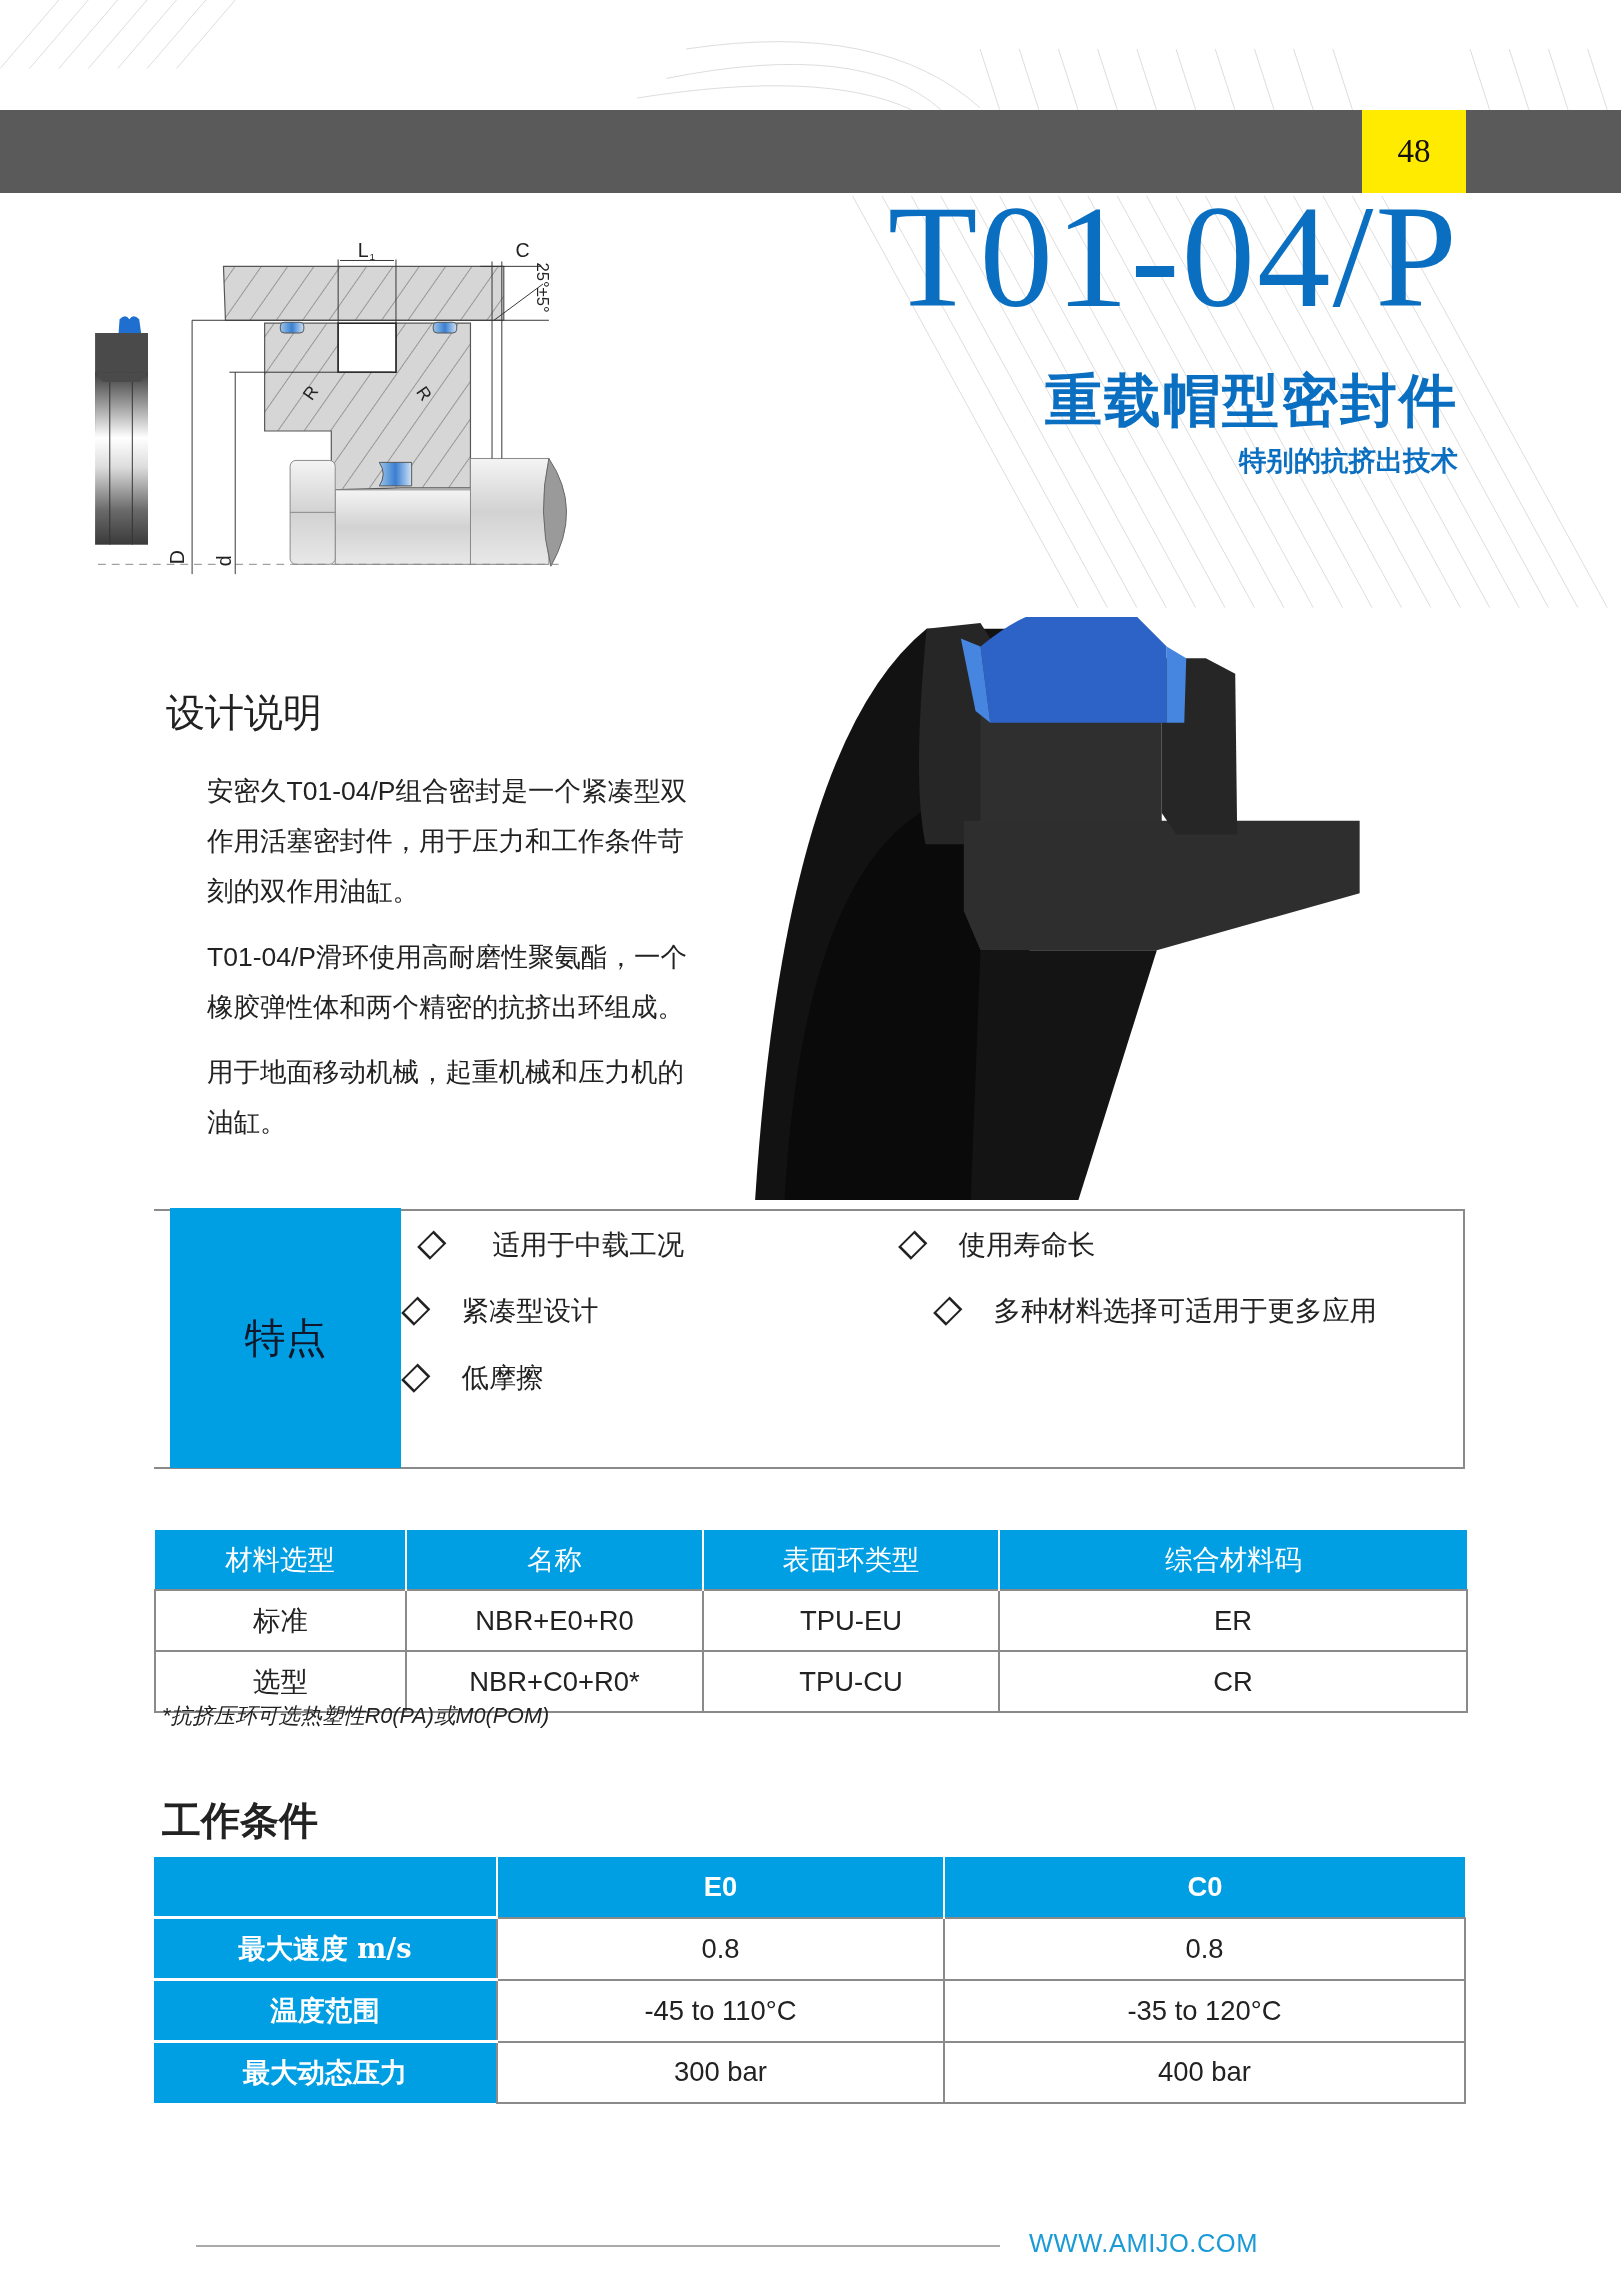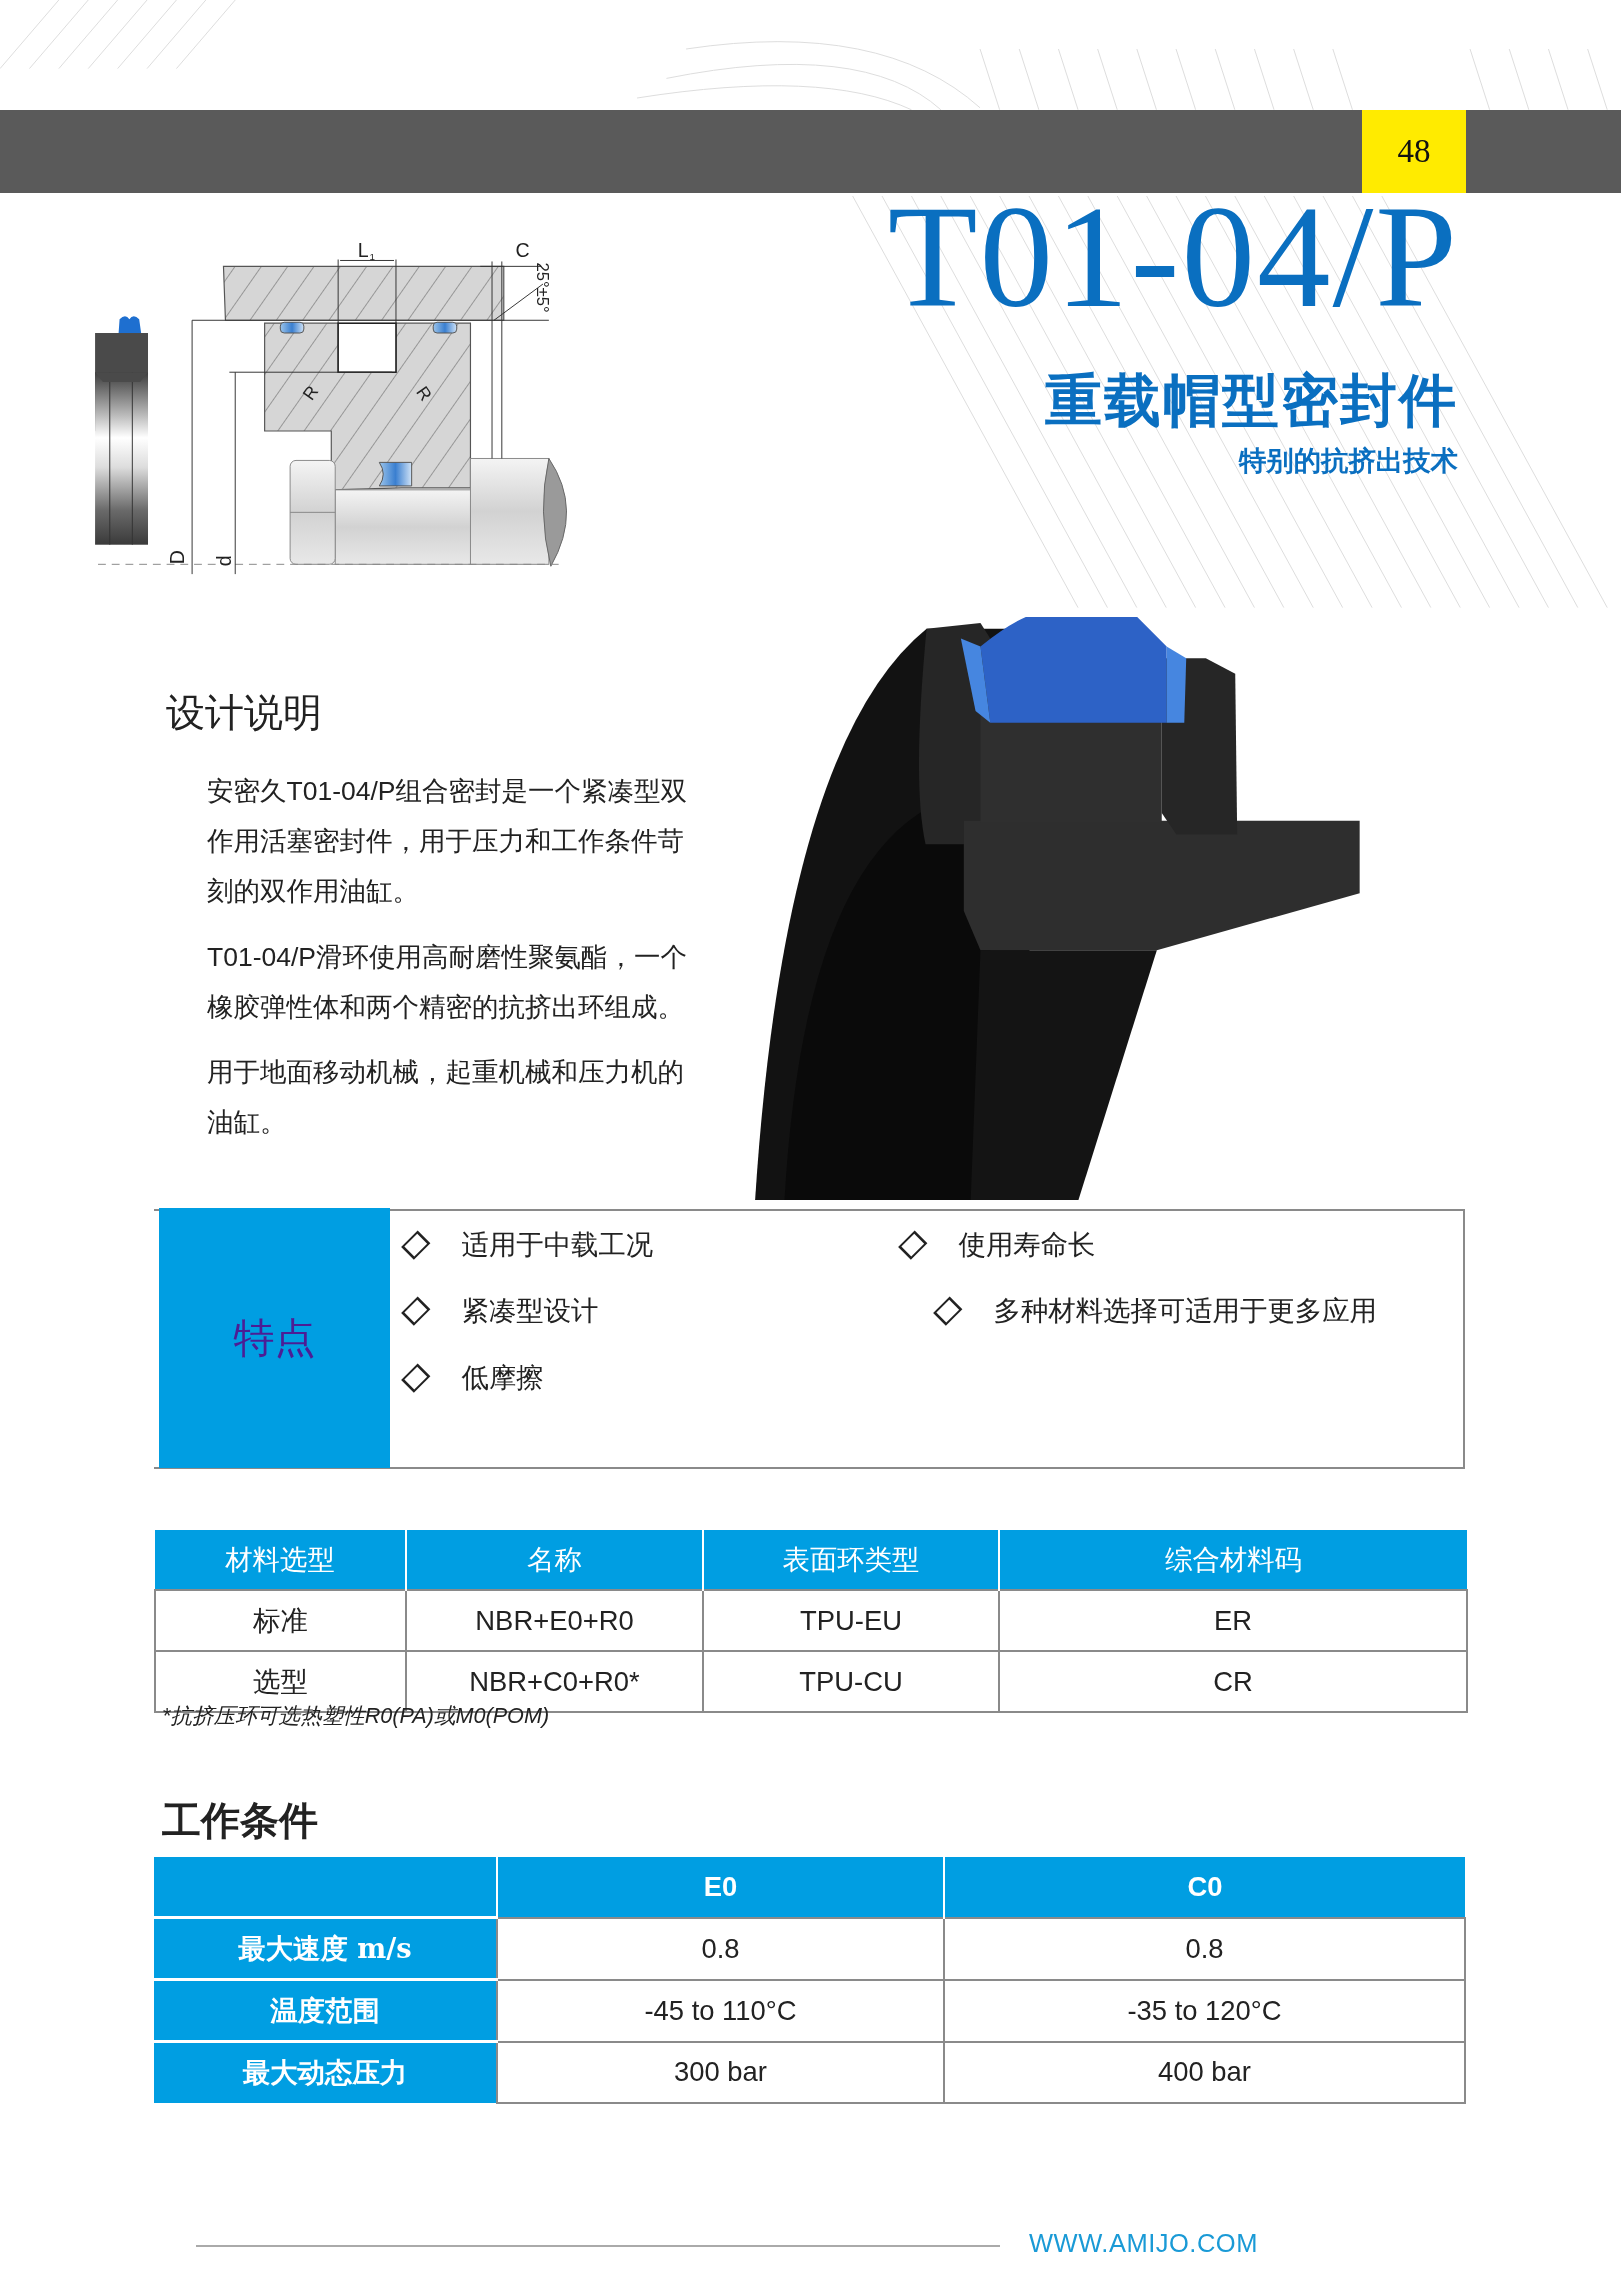--- a/index.html
+++ b/index.html
@@ -159,7 +159,7 @@
 
 <div class="abs features">
   <div class="label-cell">特点</div>
-  <div class="feat-item" style="left:248px;top:15.7px;">
+  <div class="feat-item" style="left:264px;top:15.7px;gap:15px;">
       <span class="dia"></span>
       <span>适用于中载工况</span>
     </div>

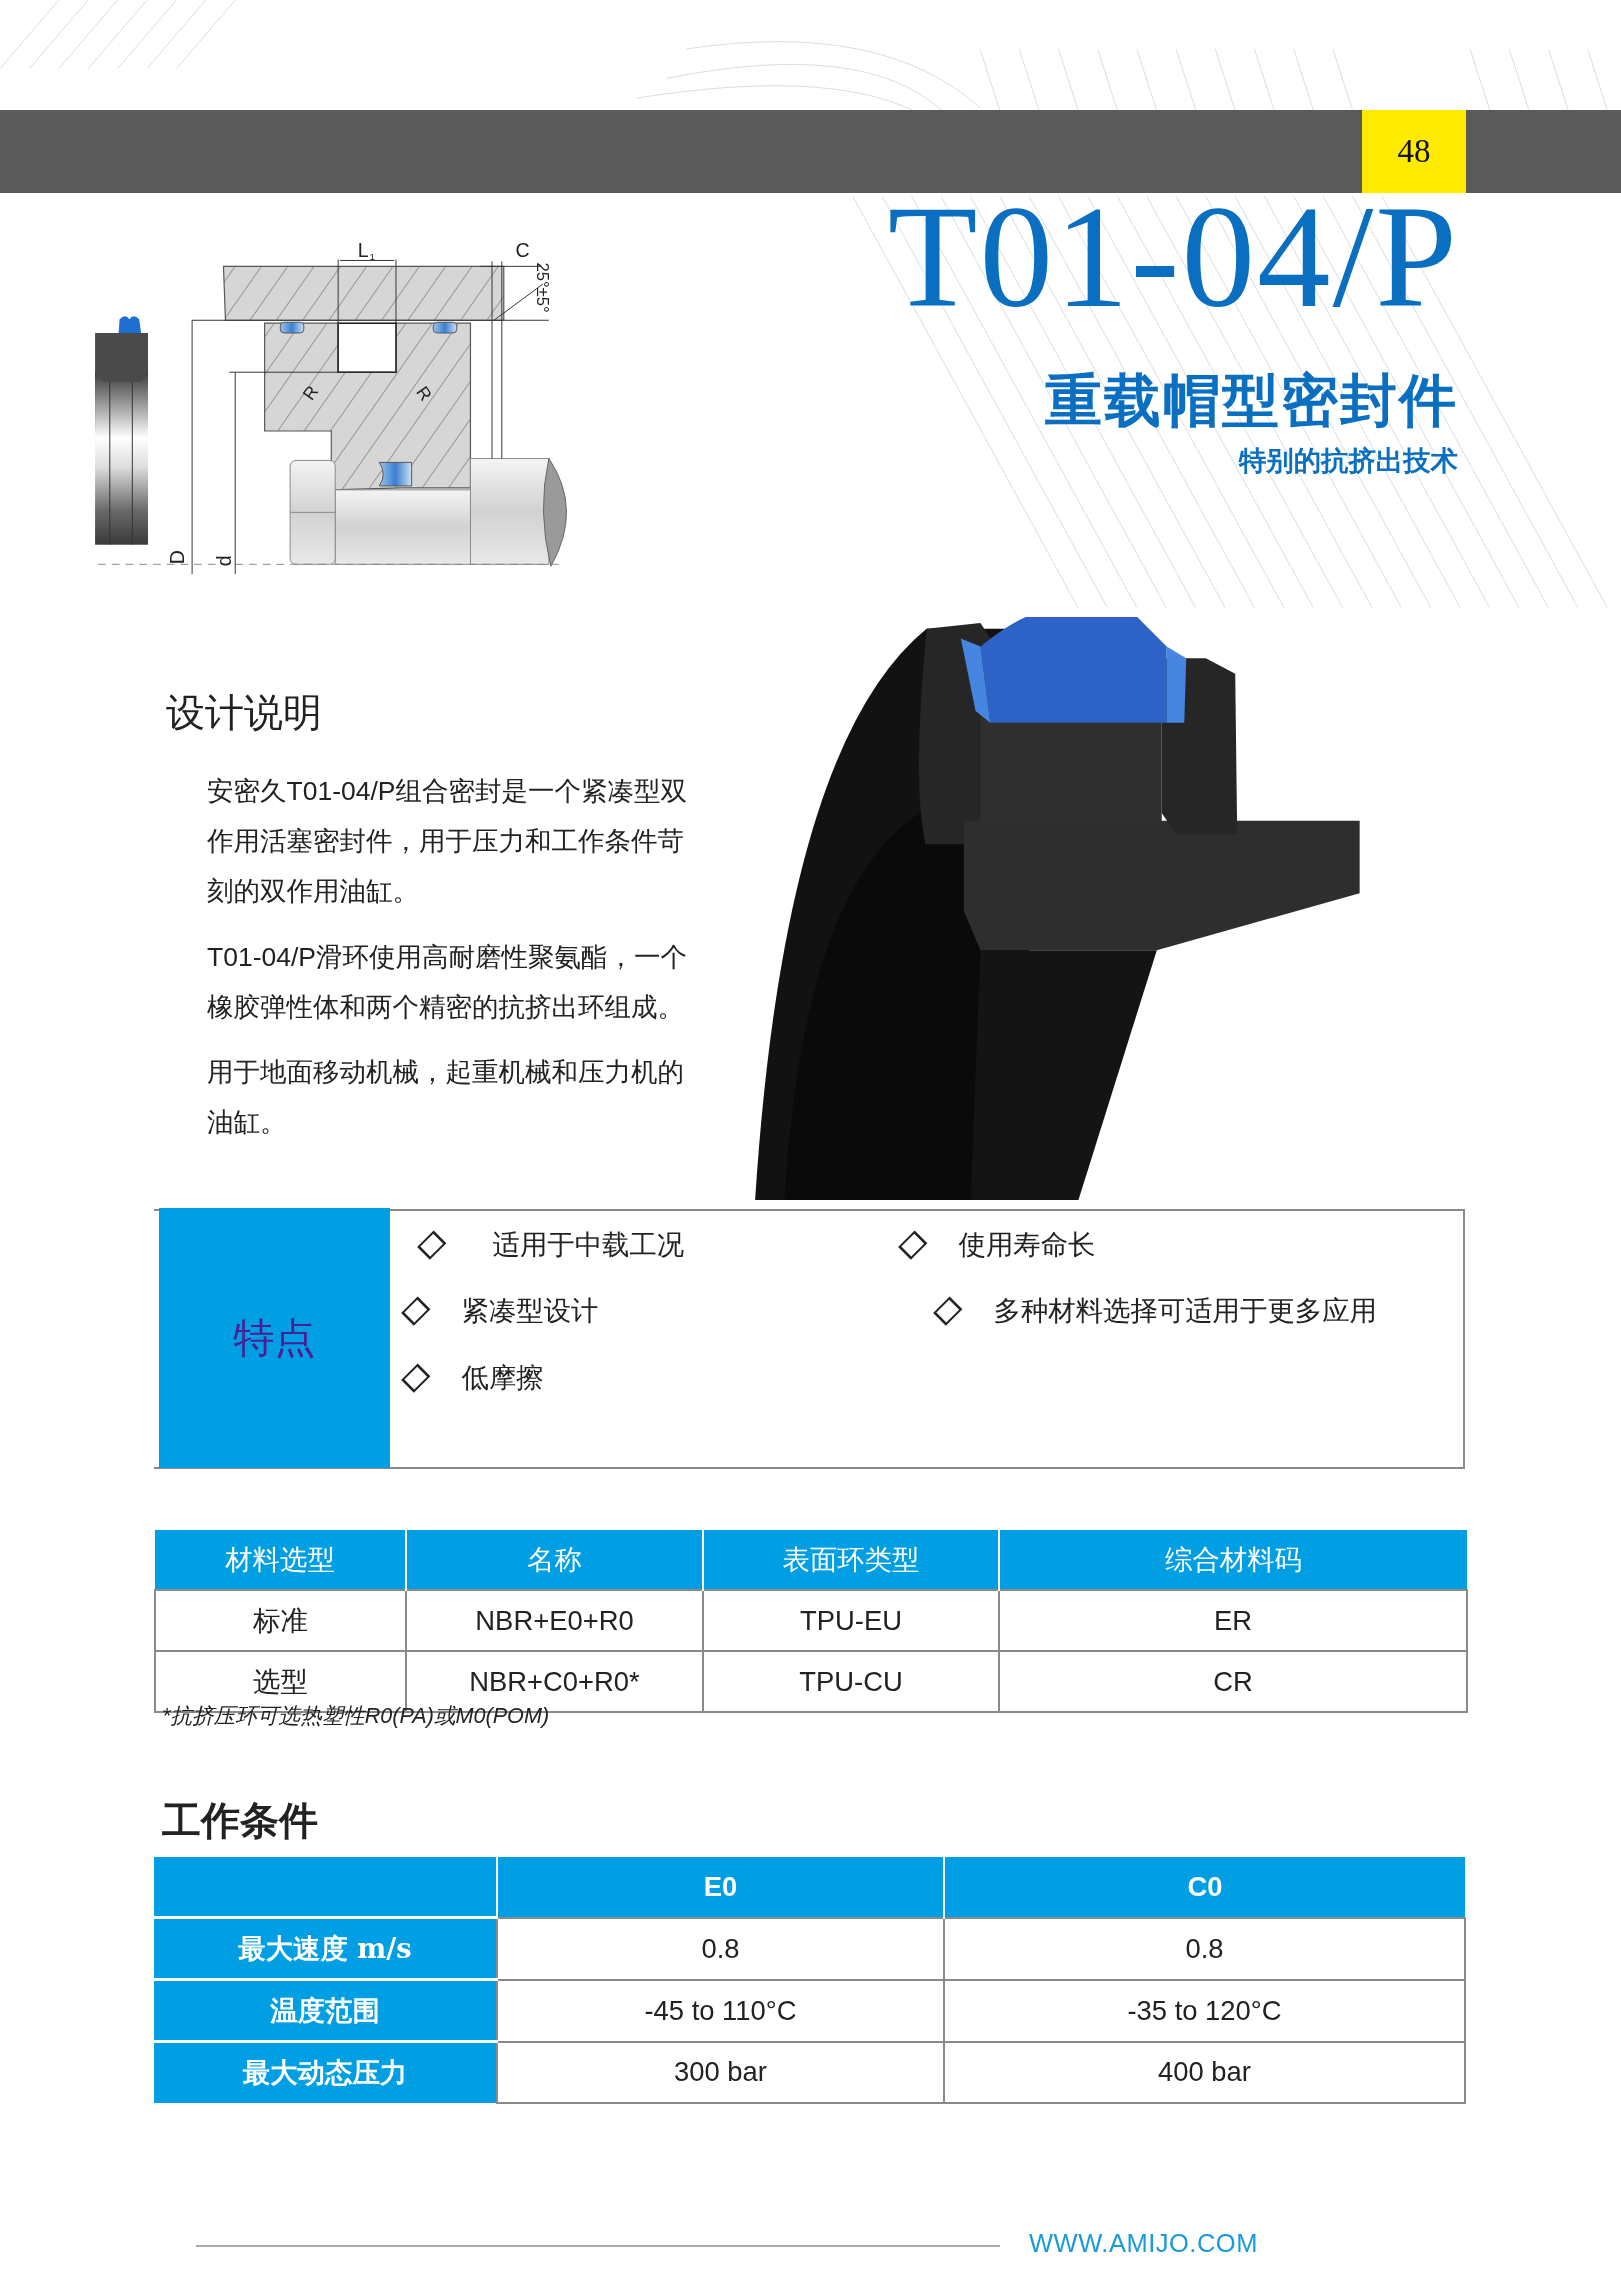--- a/index.html
+++ b/index.html
@@ -18,7 +18,7 @@
   .desc p + p{margin-top:0;}
   .product{left:750px;top:617px;width:652px;height:583px;}
   .features{left:154px;top:1209px;width:1311px;height:260px;border-top:2.9px solid #8a8a8a;border-bottom:2.9px solid #8a8a8a;border-right:2px solid #8a8a8a;box-sizing:border-box;background:#fff;}
-  .features .label-cell{position:absolute;left:5px;top:-2.9px;width:231px;height:260px;background:#009ee2;color:#4c1d95;font-size:41px;display:flex;align-items:center;justify-content:center;font-family:"DejaVu Serif",serif;}
+  .features .label-cell{position:absolute;left:16px;top:-2.9px;width:231px;height:260px;background:#009ee2;color:#0f172a;font-size:41px;display:flex;align-items:center;justify-content:center;font-family:"DejaVu Serif",serif;}
   .feat-item{position:absolute;font-size:27.4px;color:#222;display:flex;align-items:center;font-family:"DejaVu Serif",serif;}
   .feat-item .dia{width:17.6px;height:17.6px;border:2px solid #222;transform:rotate(45deg) scaleY(1.3);margin-right:37px;margin-left:4.9px;box-sizing:border-box;}
   table{border-collapse:collapse;position:absolute;table-layout:fixed;}

